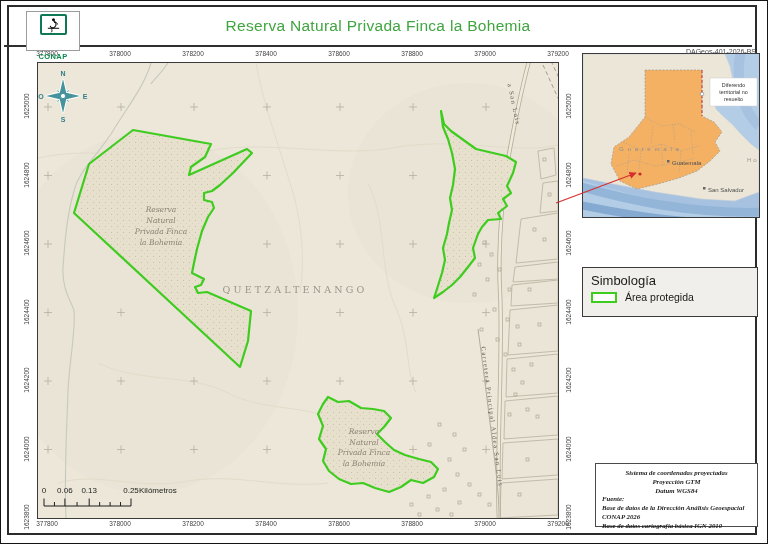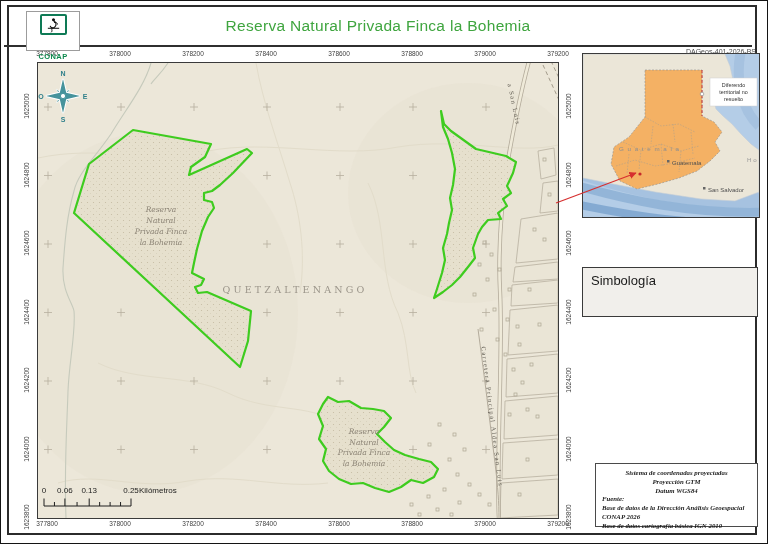--- a/index.html
+++ b/index.html
@@ -289,6 +289,10 @@
 
 <div class="legend">
   <div class="legend-title">Simbología</div>
+  <div class="legend-row">
+    <span class="swatch protected"></span>
+    <span>Área protegida</span>
+  </div>
 </div>
 
 <div class="credits">

